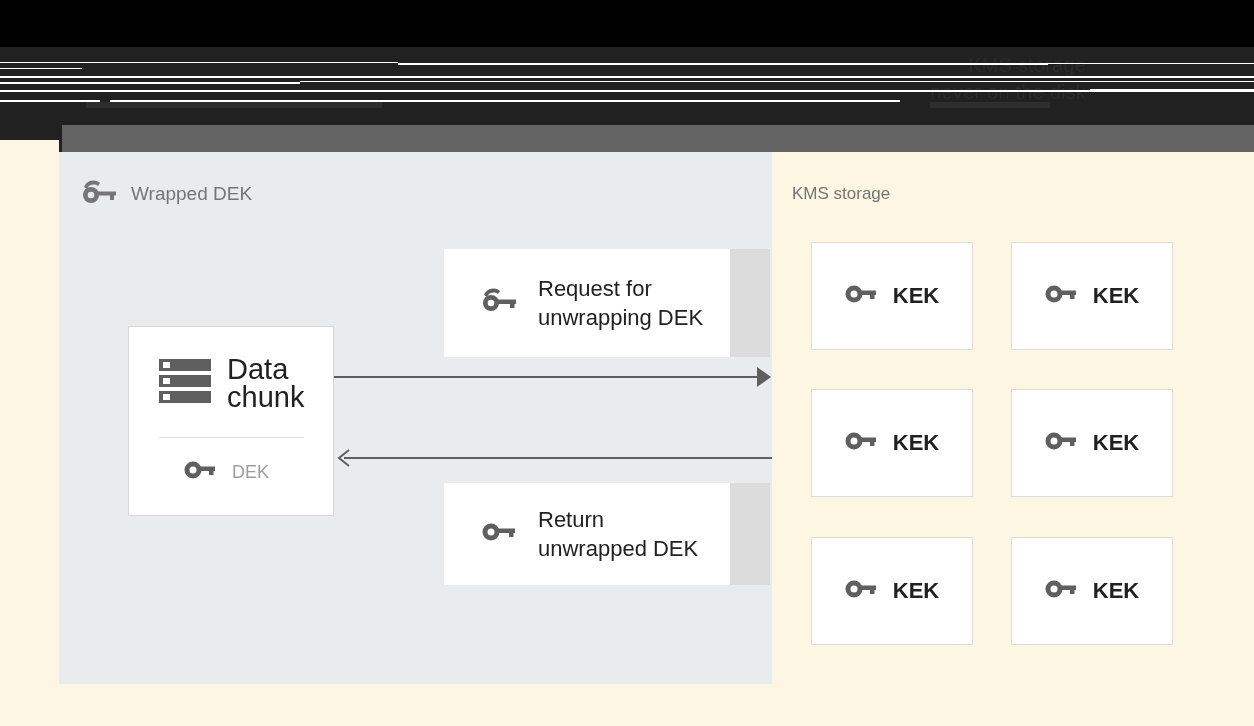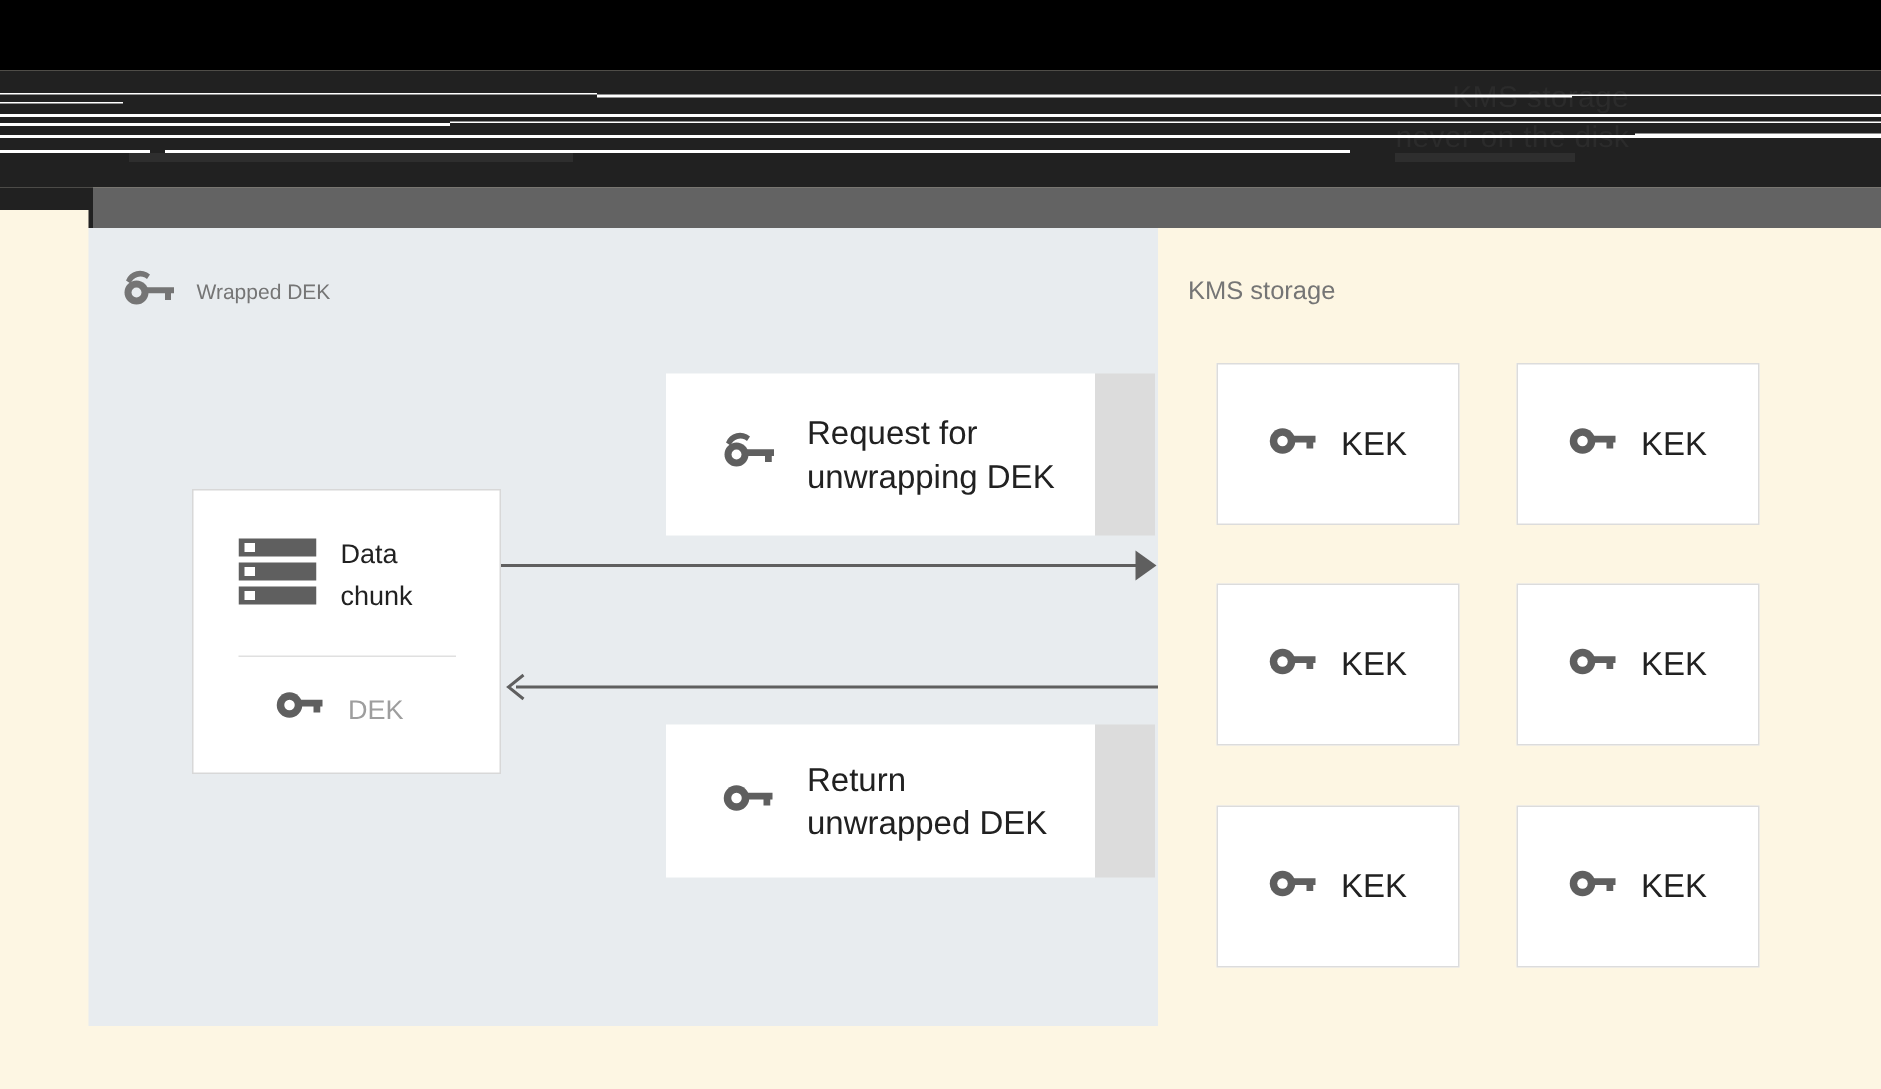--- a/index.html
+++ b/index.html
@@ -83,7 +83,7 @@
   }
   .panel-left .panel-label {
     position: absolute; left: 72px; top: 32px;
-    color: #757575; font-size: 14px; line-height: 20px; text-align: center;
+    color: #757575; font-size: 19px; line-height: 20px; text-align: center;
   }
   .wrapped-dek-icon {
     position: absolute; left: 21px; top: 27px;

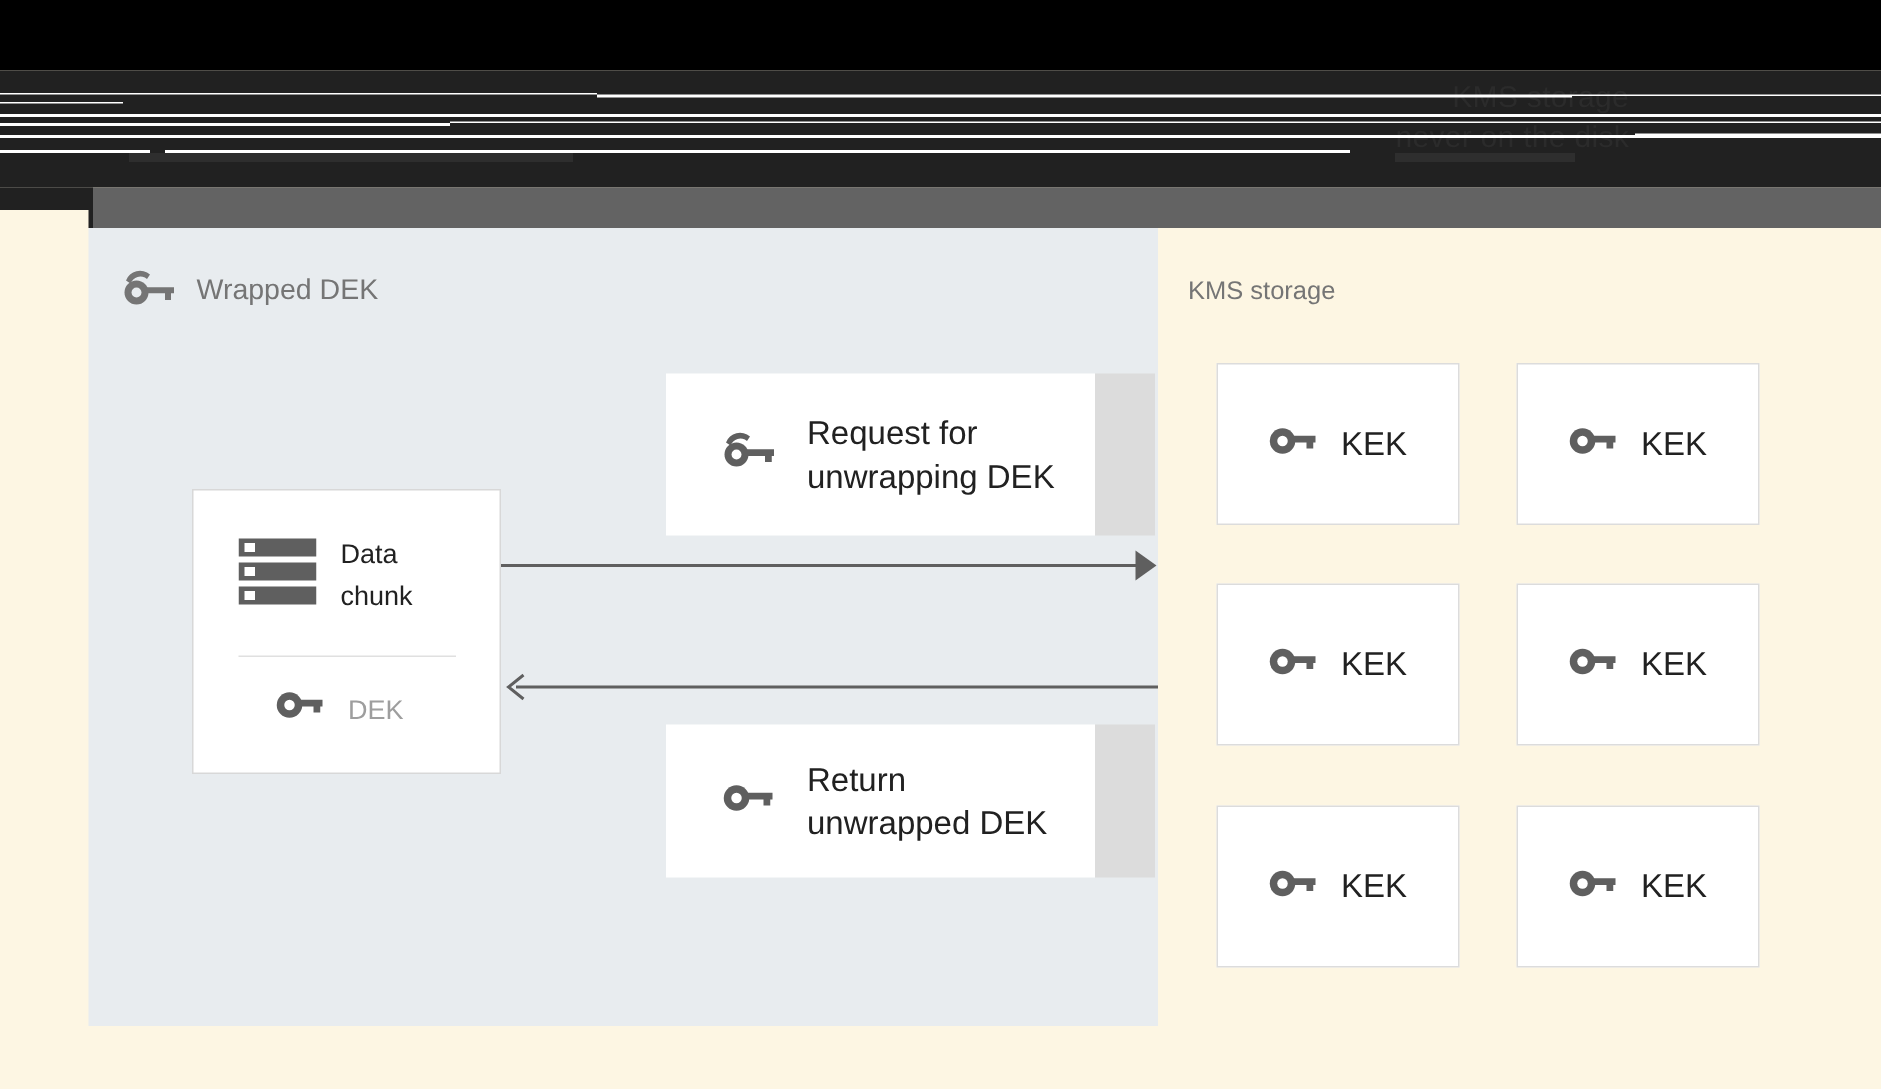--- a/index.html
+++ b/index.html
@@ -167,7 +167,7 @@
     width: 162px; height: 108px;
     display: flex; align-items: center; justify-content: center; gap: 16px;
   }
-  .kek-label { color: #212121; font-size: 22px; line-height: 26px; }
+  .kek-label { color: #212121; font-size: 22px; line-height: 26px; font-weight: bold; }
 
   .kek-c0 { left: 811px; top: 242px; }
   .kek-c1 { left: 1011px; top: 242px; }

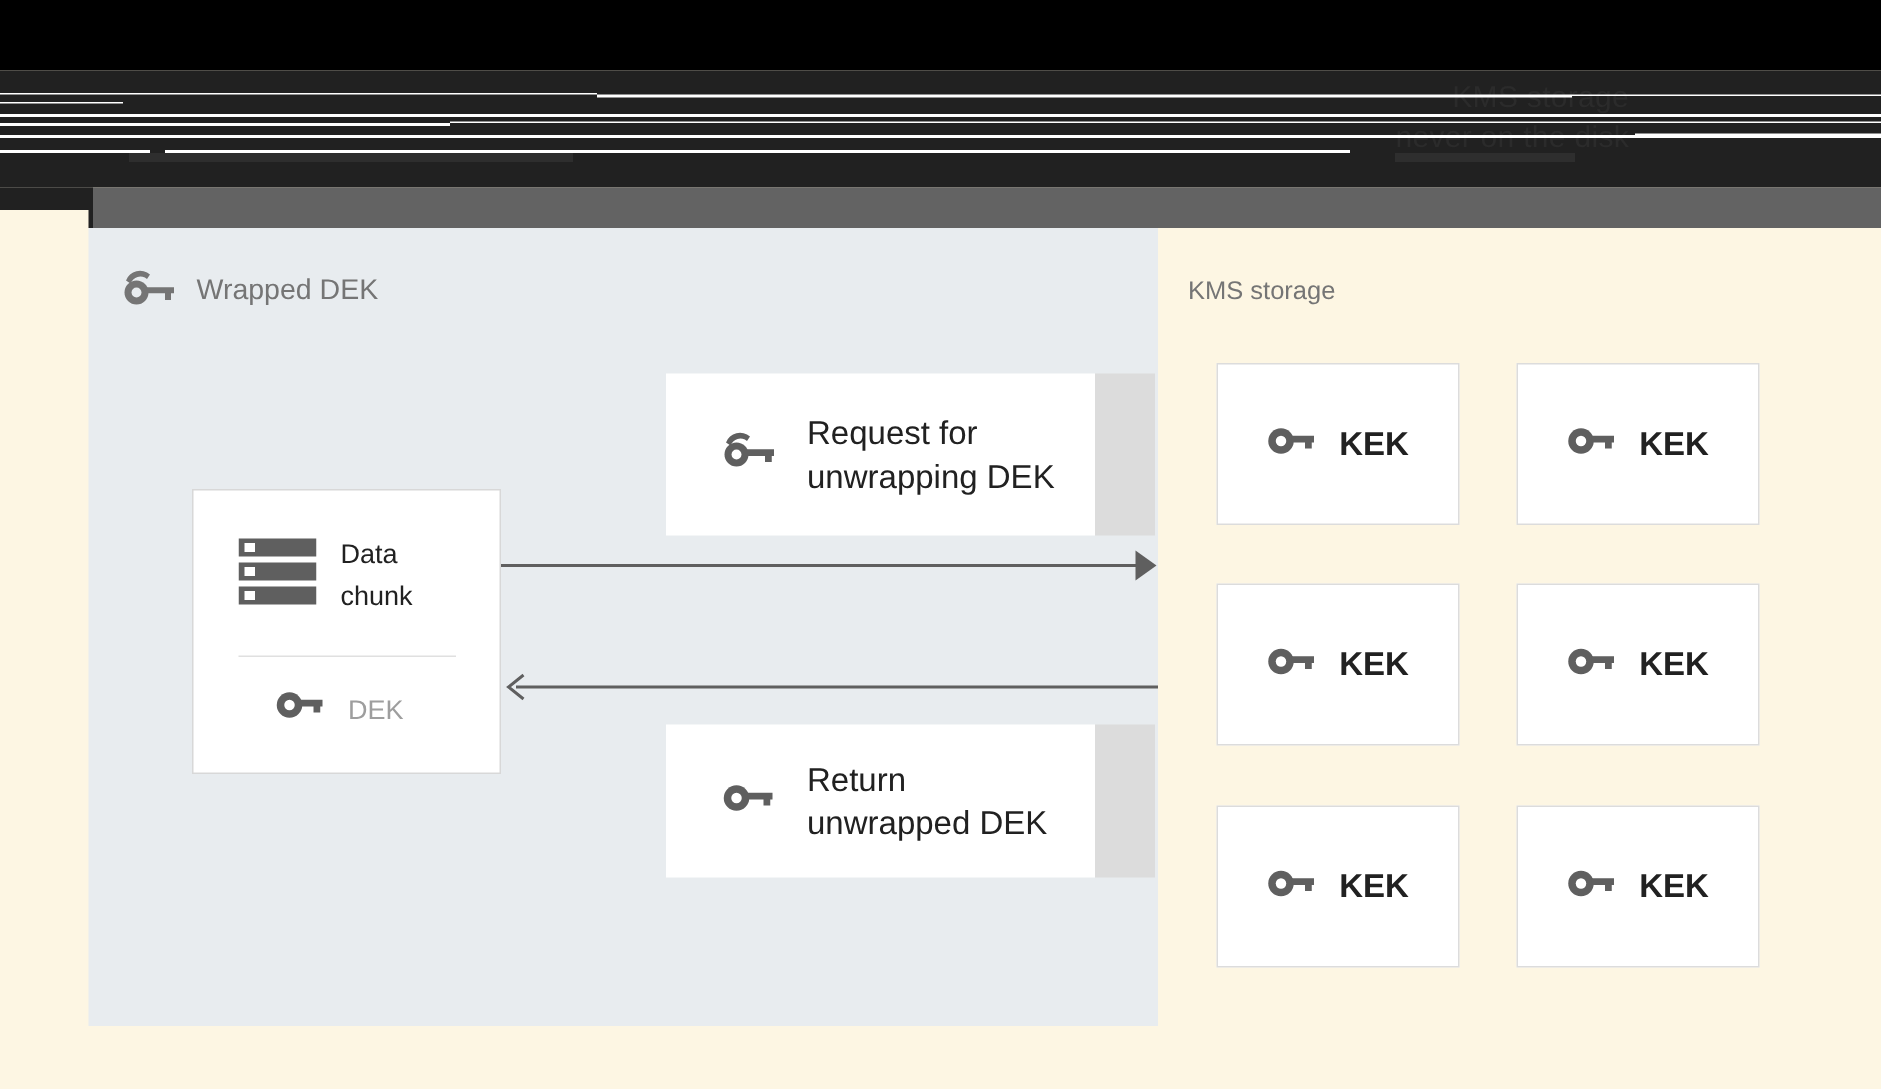--- a/index.html
+++ b/index.html
@@ -112,7 +112,7 @@
     display: flex; align-items: center; gap: 16px;
   }
   .dc-label {
-    color: #212121; font-size: 18px; line-height: 28px;
+    color: #212121; font-size: 29px; line-height: 28px;
     width: 86px;
   }
   .dc-divider {

